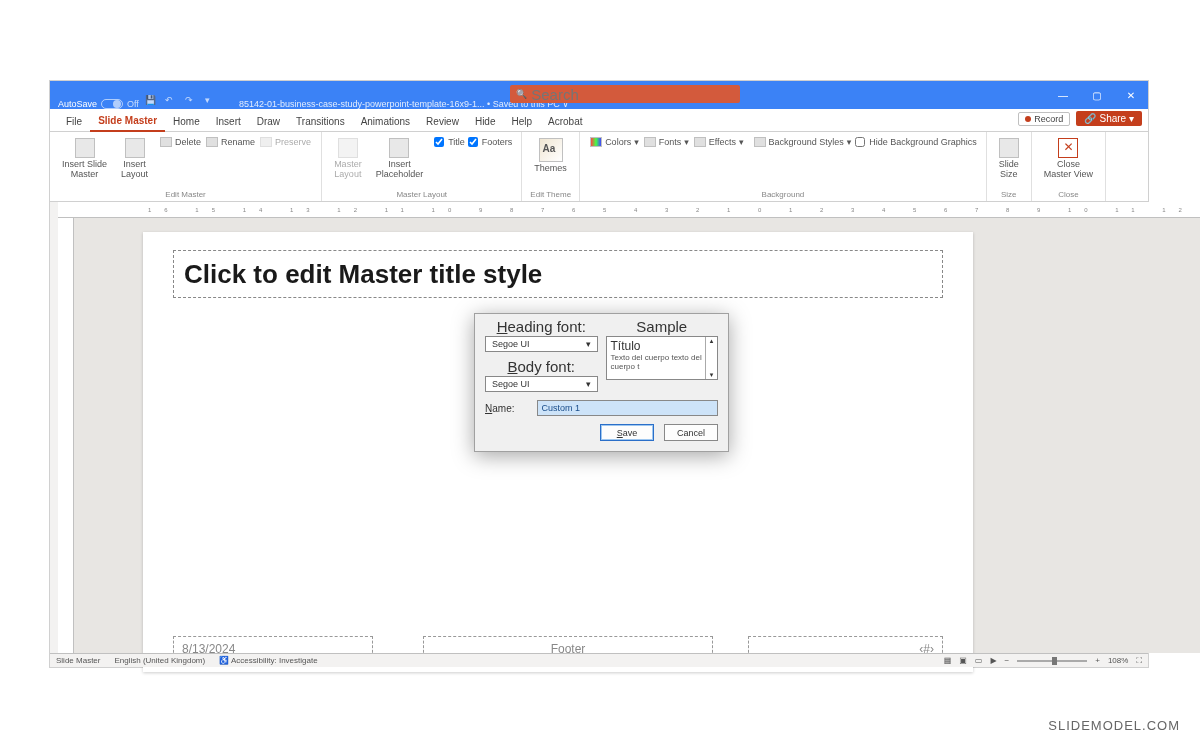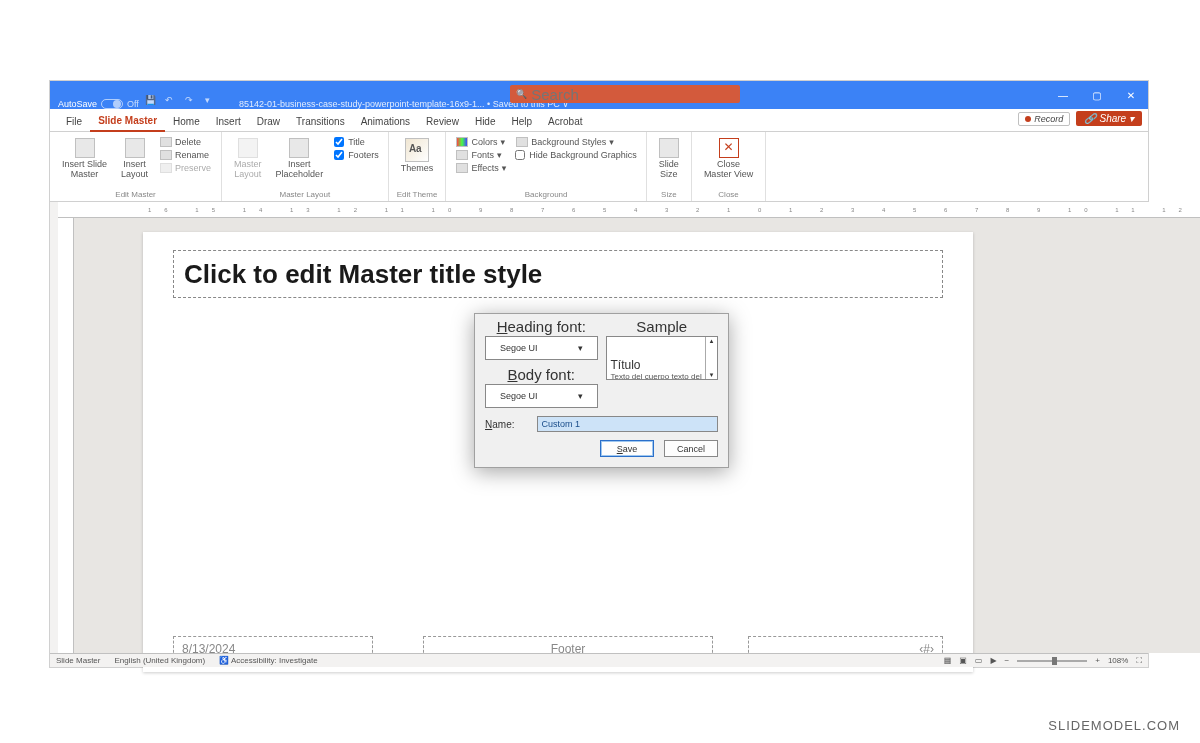--- a/index.html
+++ b/index.html
@@ -22,7 +22,7 @@
 .tabstrip { height: 23px; background: #fff; border-bottom: 1px solid #d0d0d0; display: flex; align-items: flex-end; font-size: 10px; color: #444; padding-left: 8px; position: relative; }
 .tabstrip .tab { padding: 4px 8px; cursor: pointer; }
 .tabstrip .tab.active { color: #c43e1c; border-bottom: 2px solid #c43e1c; margin-bottom: -1px; font-weight: 600; }
-.tabstrip .right { position: absolute; right: 6px; top: 2px; display: flex; gap: 6px; align-items: center; font-style: italic; }
+.tabstrip .right { position: absolute; right: 6px; top: 2px; display: flex; gap: 6px; align-items: center; }
 .record-btn { border: 1px solid #c0c0c0; padding: 1px 6px; font-size: 9px; border-radius: 2px; display: flex; align-items: center; gap: 3px; }
 .record-btn .dot { width: 6px; height: 6px; border-radius: 50%; background: #c43e1c; }
 .share-btn { background: #c43e1c; color: #fff; padding: 2px 8px; font-size: 10px; border-radius: 2px; }

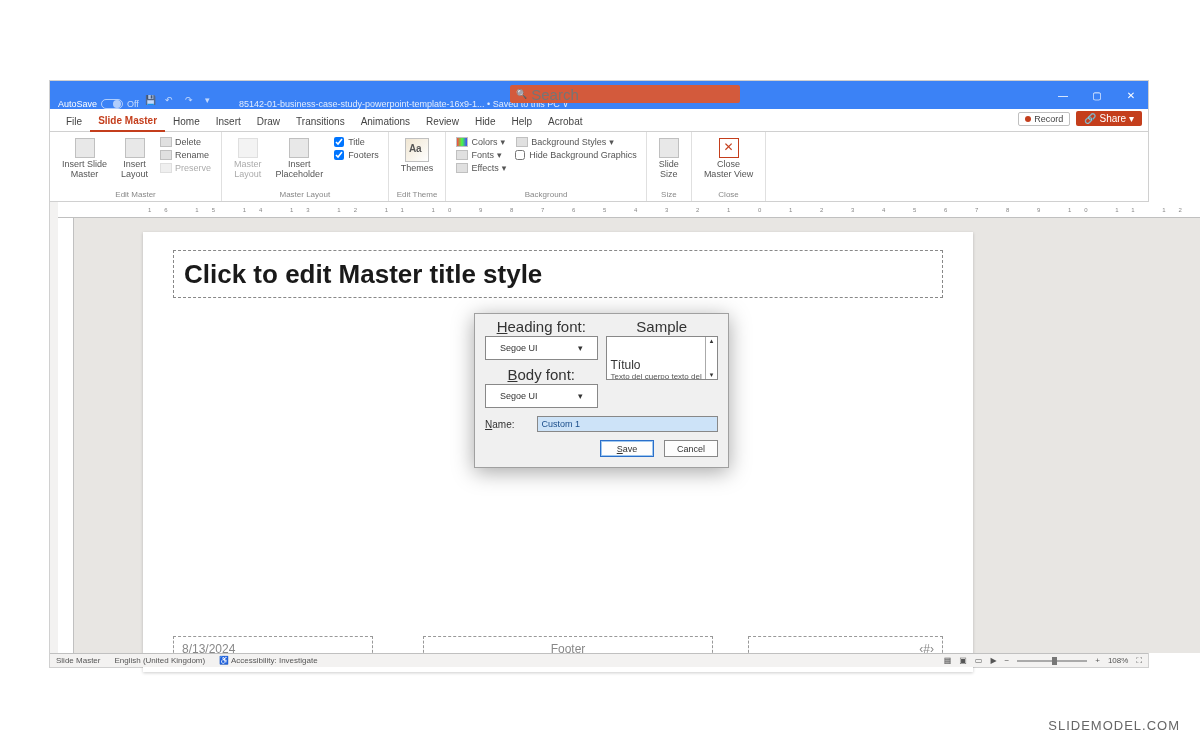--- a/index.html
+++ b/index.html
@@ -34,7 +34,7 @@
 .rgroup .label { text-align: center; font-size: 8px; color: #888; padding-top: 2px; }
 .bigbtn { display: flex; flex-direction: column; align-items: center; gap: 2px; padding: 2px 4px; text-align: center; line-height: 1.1; }
 .bigbtn .ico { width: 20px; height: 20px; background: #e8e8e8; border: 1px solid #c0c0c0; }
-.smallbtns { display: flex; flex-direction: column; gap: 1px; }
+.smallbtns { display: flex; gap: 1px; }
 .smallbtn { display: flex; align-items: center; gap: 3px; padding: 1px 2px; }
 .smallbtn .ico { width: 12px; height: 10px; background: #e0e0e0; border: 1px solid #c0c0c0; }
 .chk { display: flex; align-items: center; gap: 4px; padding: 1px; }

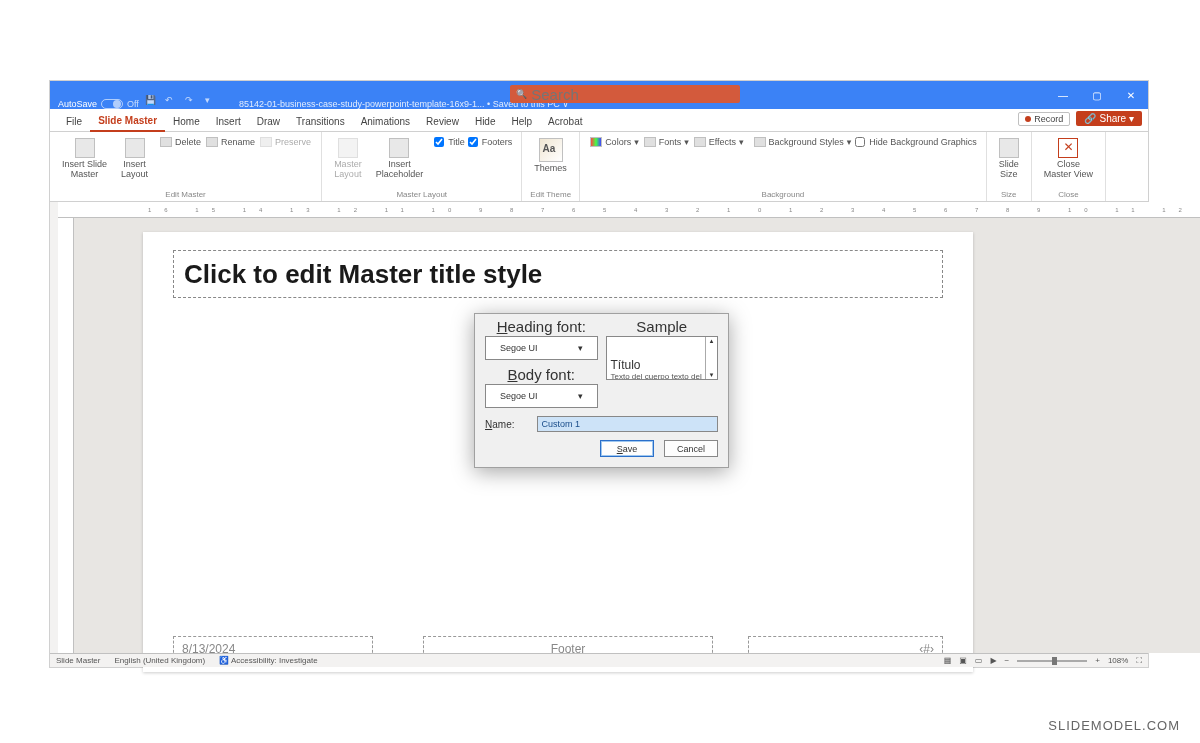--- a/index.html
+++ b/index.html
@@ -61,7 +61,7 @@
 .dlg-col { flex: 1; }
 .dlg-lbl { font-size: 15px; margin-bottom: 1px; text-align: center; }
 .dlg-lbl u { text-decoration: underline; }
-.dlg-sel { width: 100%; height: 24px; border: 1px solid #888; background: #fff; font-size: 9px; padding: 0 14px; display: flex; align-items: center; justify-content: space-between; }
+.dlg-sel { width: 100%; height: 16px; border: 1px solid #888; background: #fff; font-size: 9px; padding: 0 6px; display: flex; align-items: center; justify-content: space-between; }
 .sample { border: 1px solid #888; background: #fff; height: 44px; padding: 2px 14px 2px 4px; position: relative; overflow: hidden; }
 .sample .t1 { font-size: 12px; margin-top: 19px; }
 .sample .t2 { font-size: 8px; color: #555; }

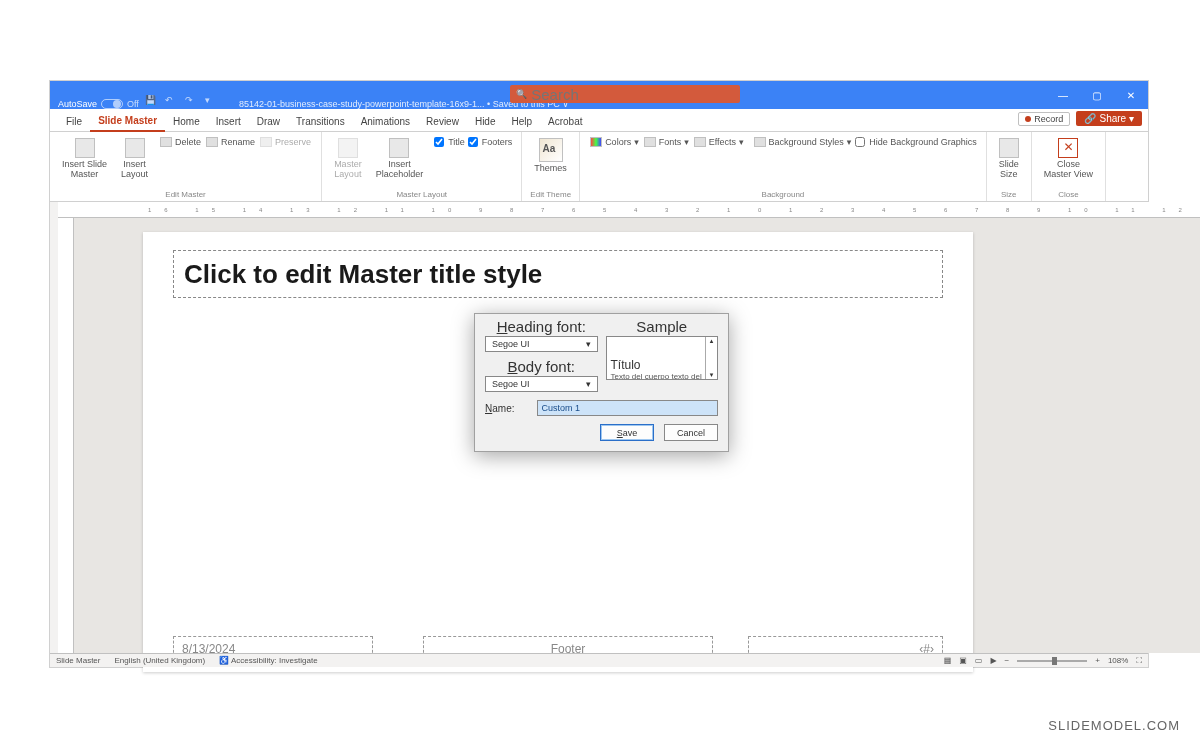--- a/index.html
+++ b/index.html
@@ -63,7 +63,7 @@
 .dlg-lbl u { text-decoration: underline; }
 .dlg-sel { width: 100%; height: 16px; border: 1px solid #888; background: #fff; font-size: 9px; padding: 0 6px; display: flex; align-items: center; justify-content: space-between; }
 .sample { border: 1px solid #888; background: #fff; height: 44px; padding: 2px 14px 2px 4px; position: relative; overflow: hidden; }
-.sample .t1 { font-size: 12px; margin-top: 19px; }
+.sample .t1 { font-size: 12px; }
 .sample .t2 { font-size: 8px; color: #555; }
 .sample .sbar { position: absolute; right: 0; top: 0; bottom: 0; width: 12px; border-left: 1px solid #aaa; display: flex; flex-direction: column; justify-content: space-between; align-items: center; font-size: 7px; }
 .name-row { display: flex; align-items: center; gap: 23px; margin-top: 8px; }

